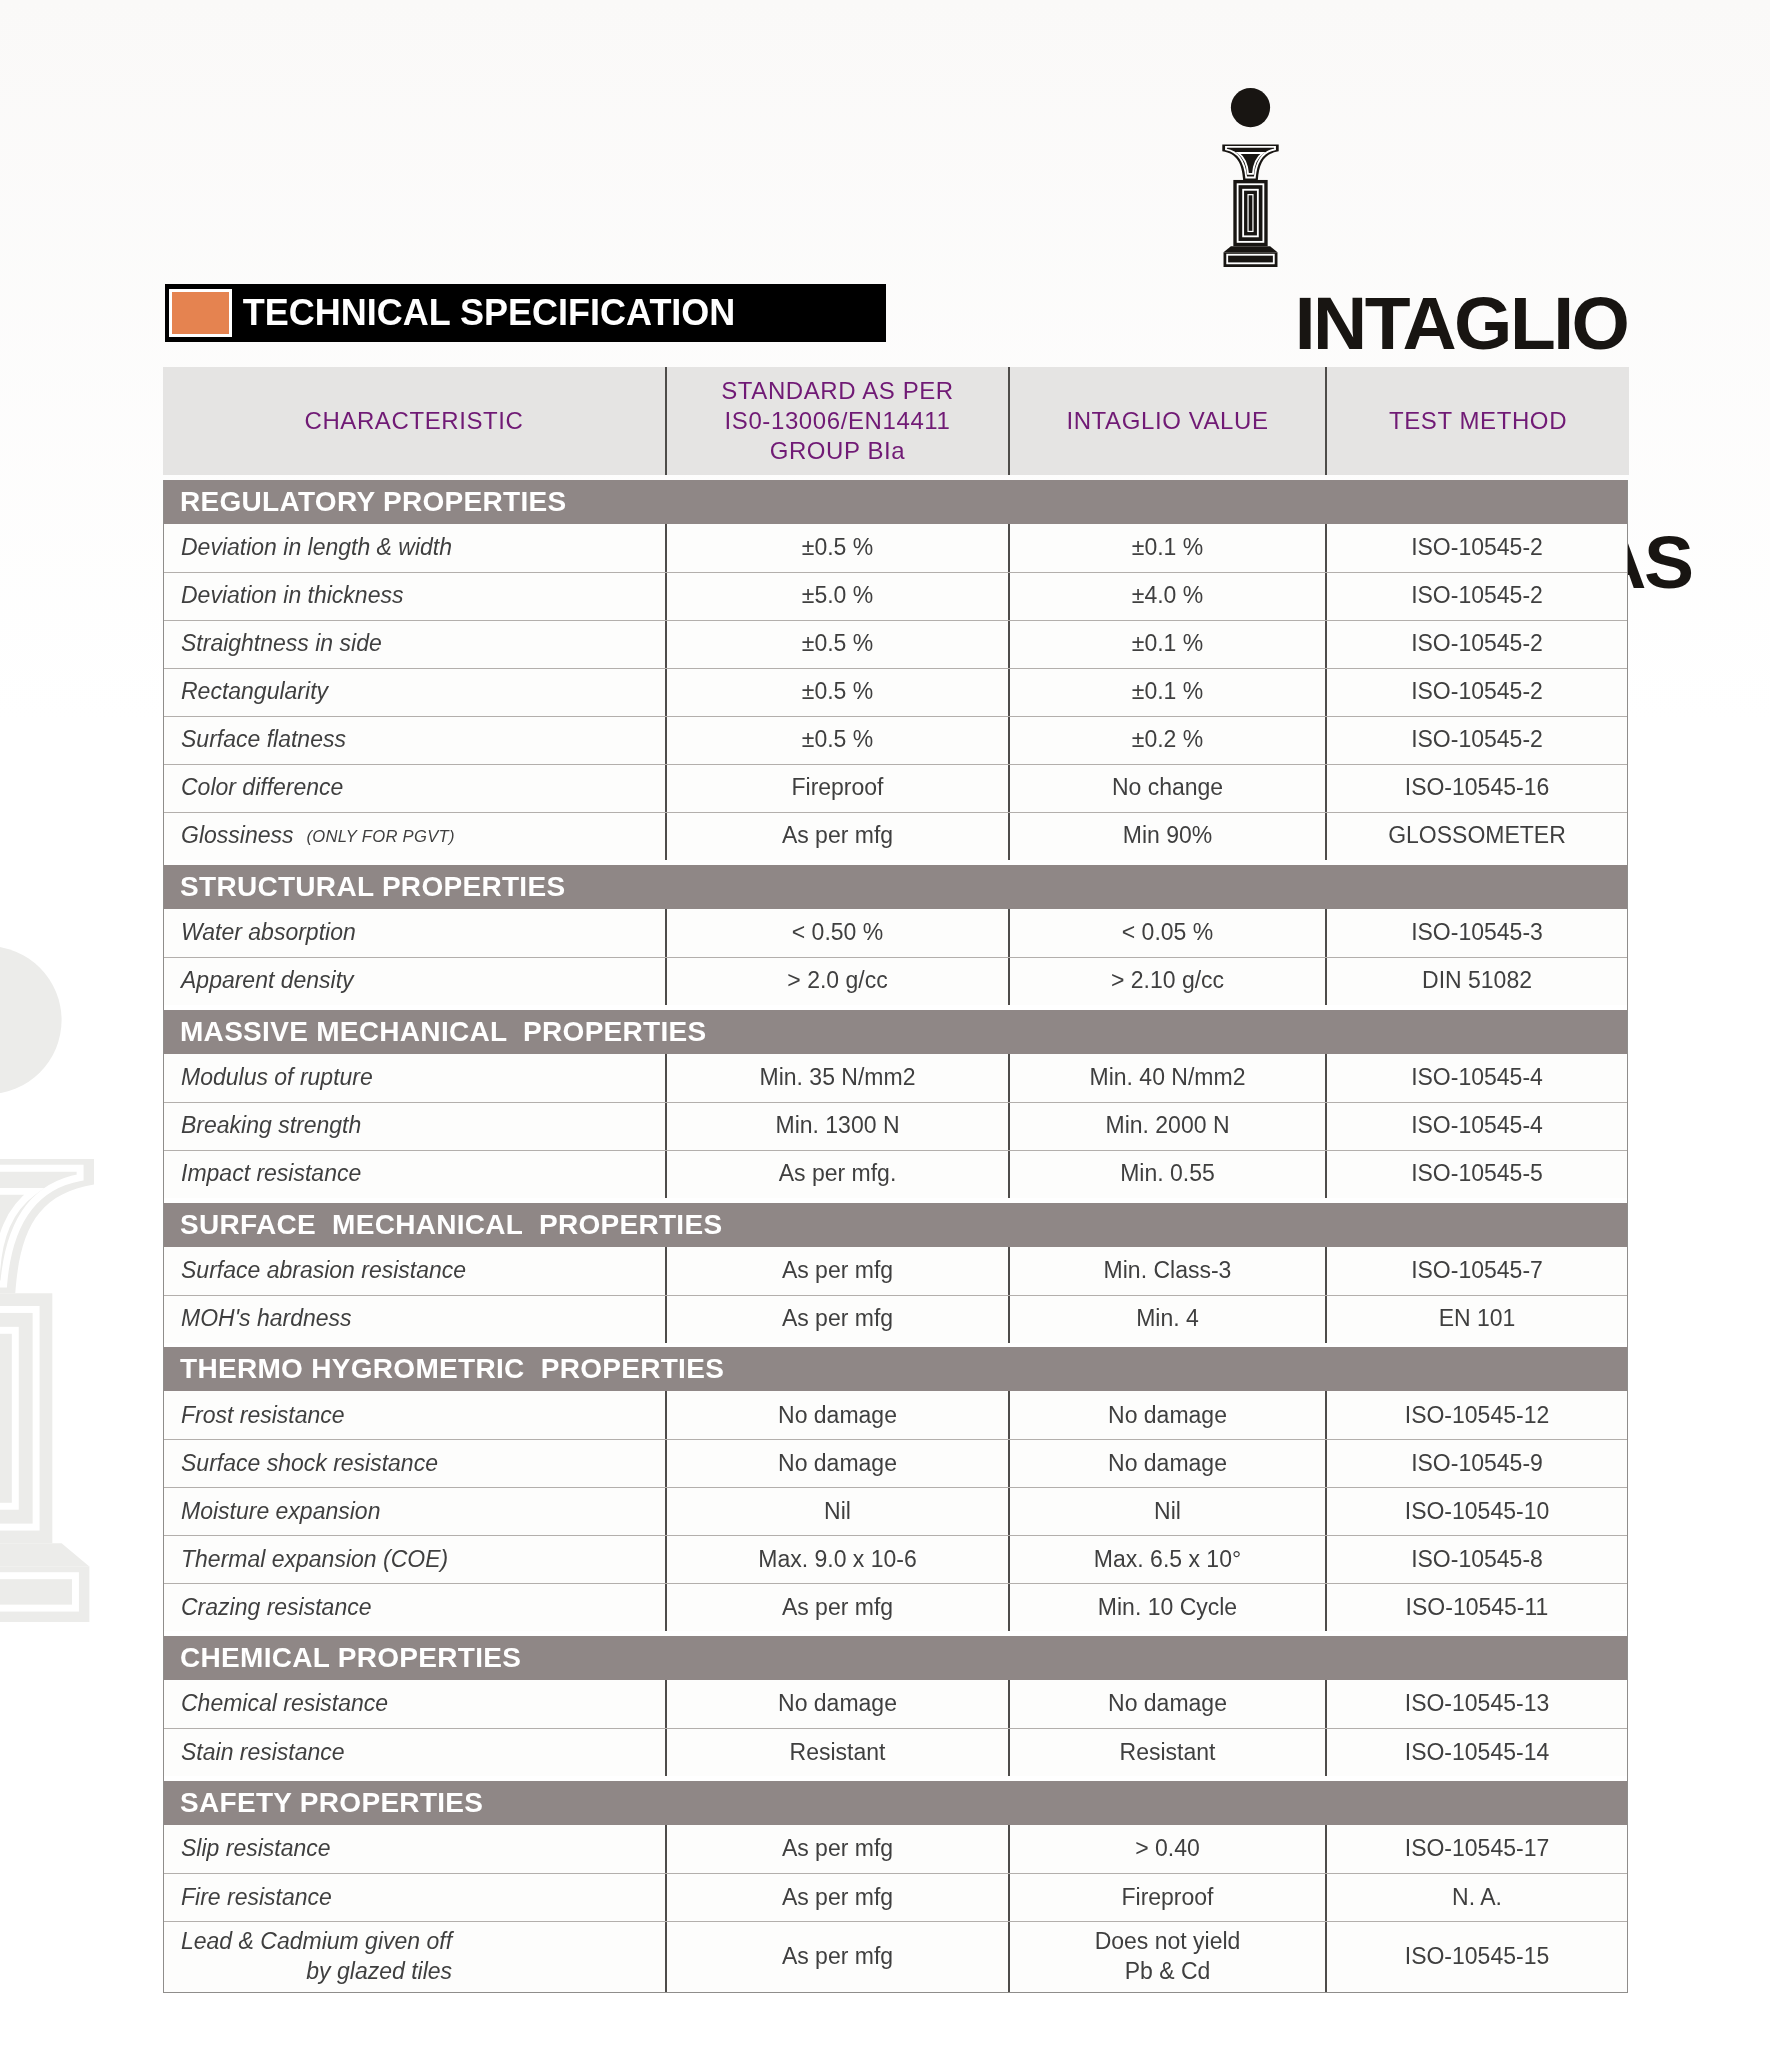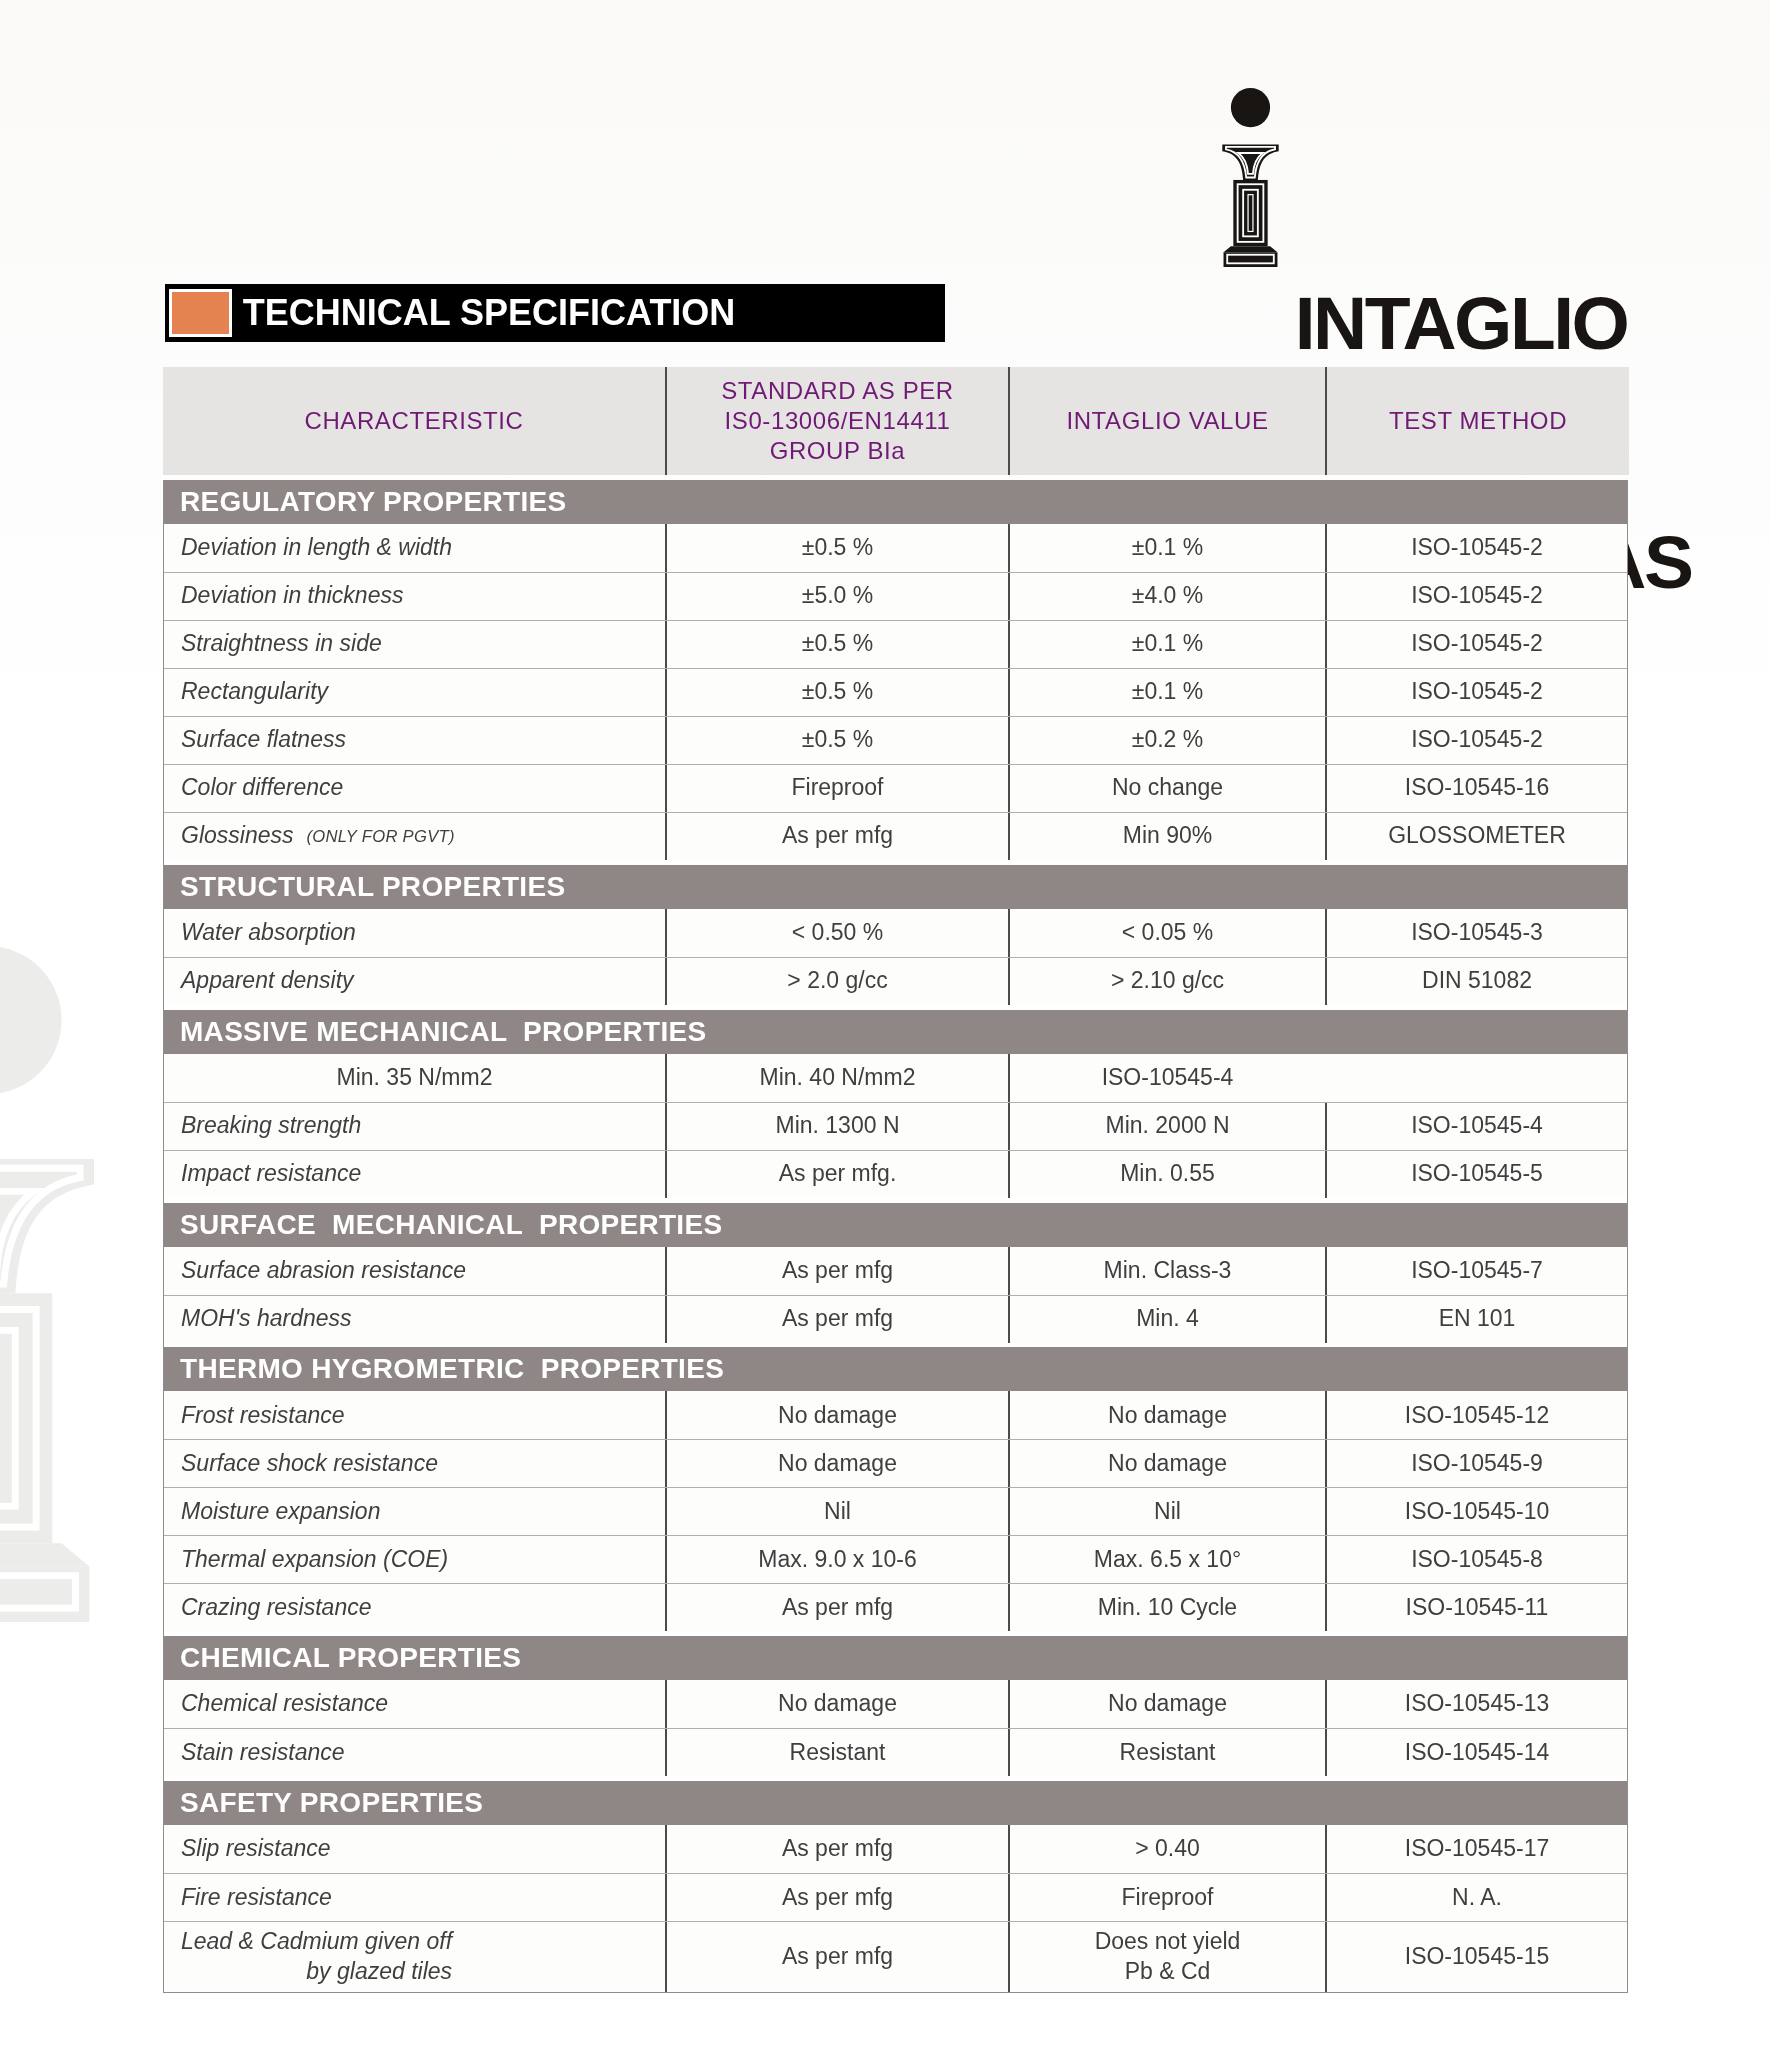--- a/index.html
+++ b/index.html
@@ -24,7 +24,7 @@
              font-size:75px;line-height:1.06;letter-spacing:-2.5px;white-space:pre;}
 
   
-  .title-bar{position:absolute;left:165px;top:284px;width:780px;height:58px;
+  .title-bar{position:absolute;left:165px;top:284px;width:721px;height:58px;
              background:var(--title-bg);display:flex;align-items:center;}
   .accent-square{width:63px;height:48px;background:var(--accent);
                  border:3.1px solid #fff;margin-left:3.7px;flex:0 0 auto;}

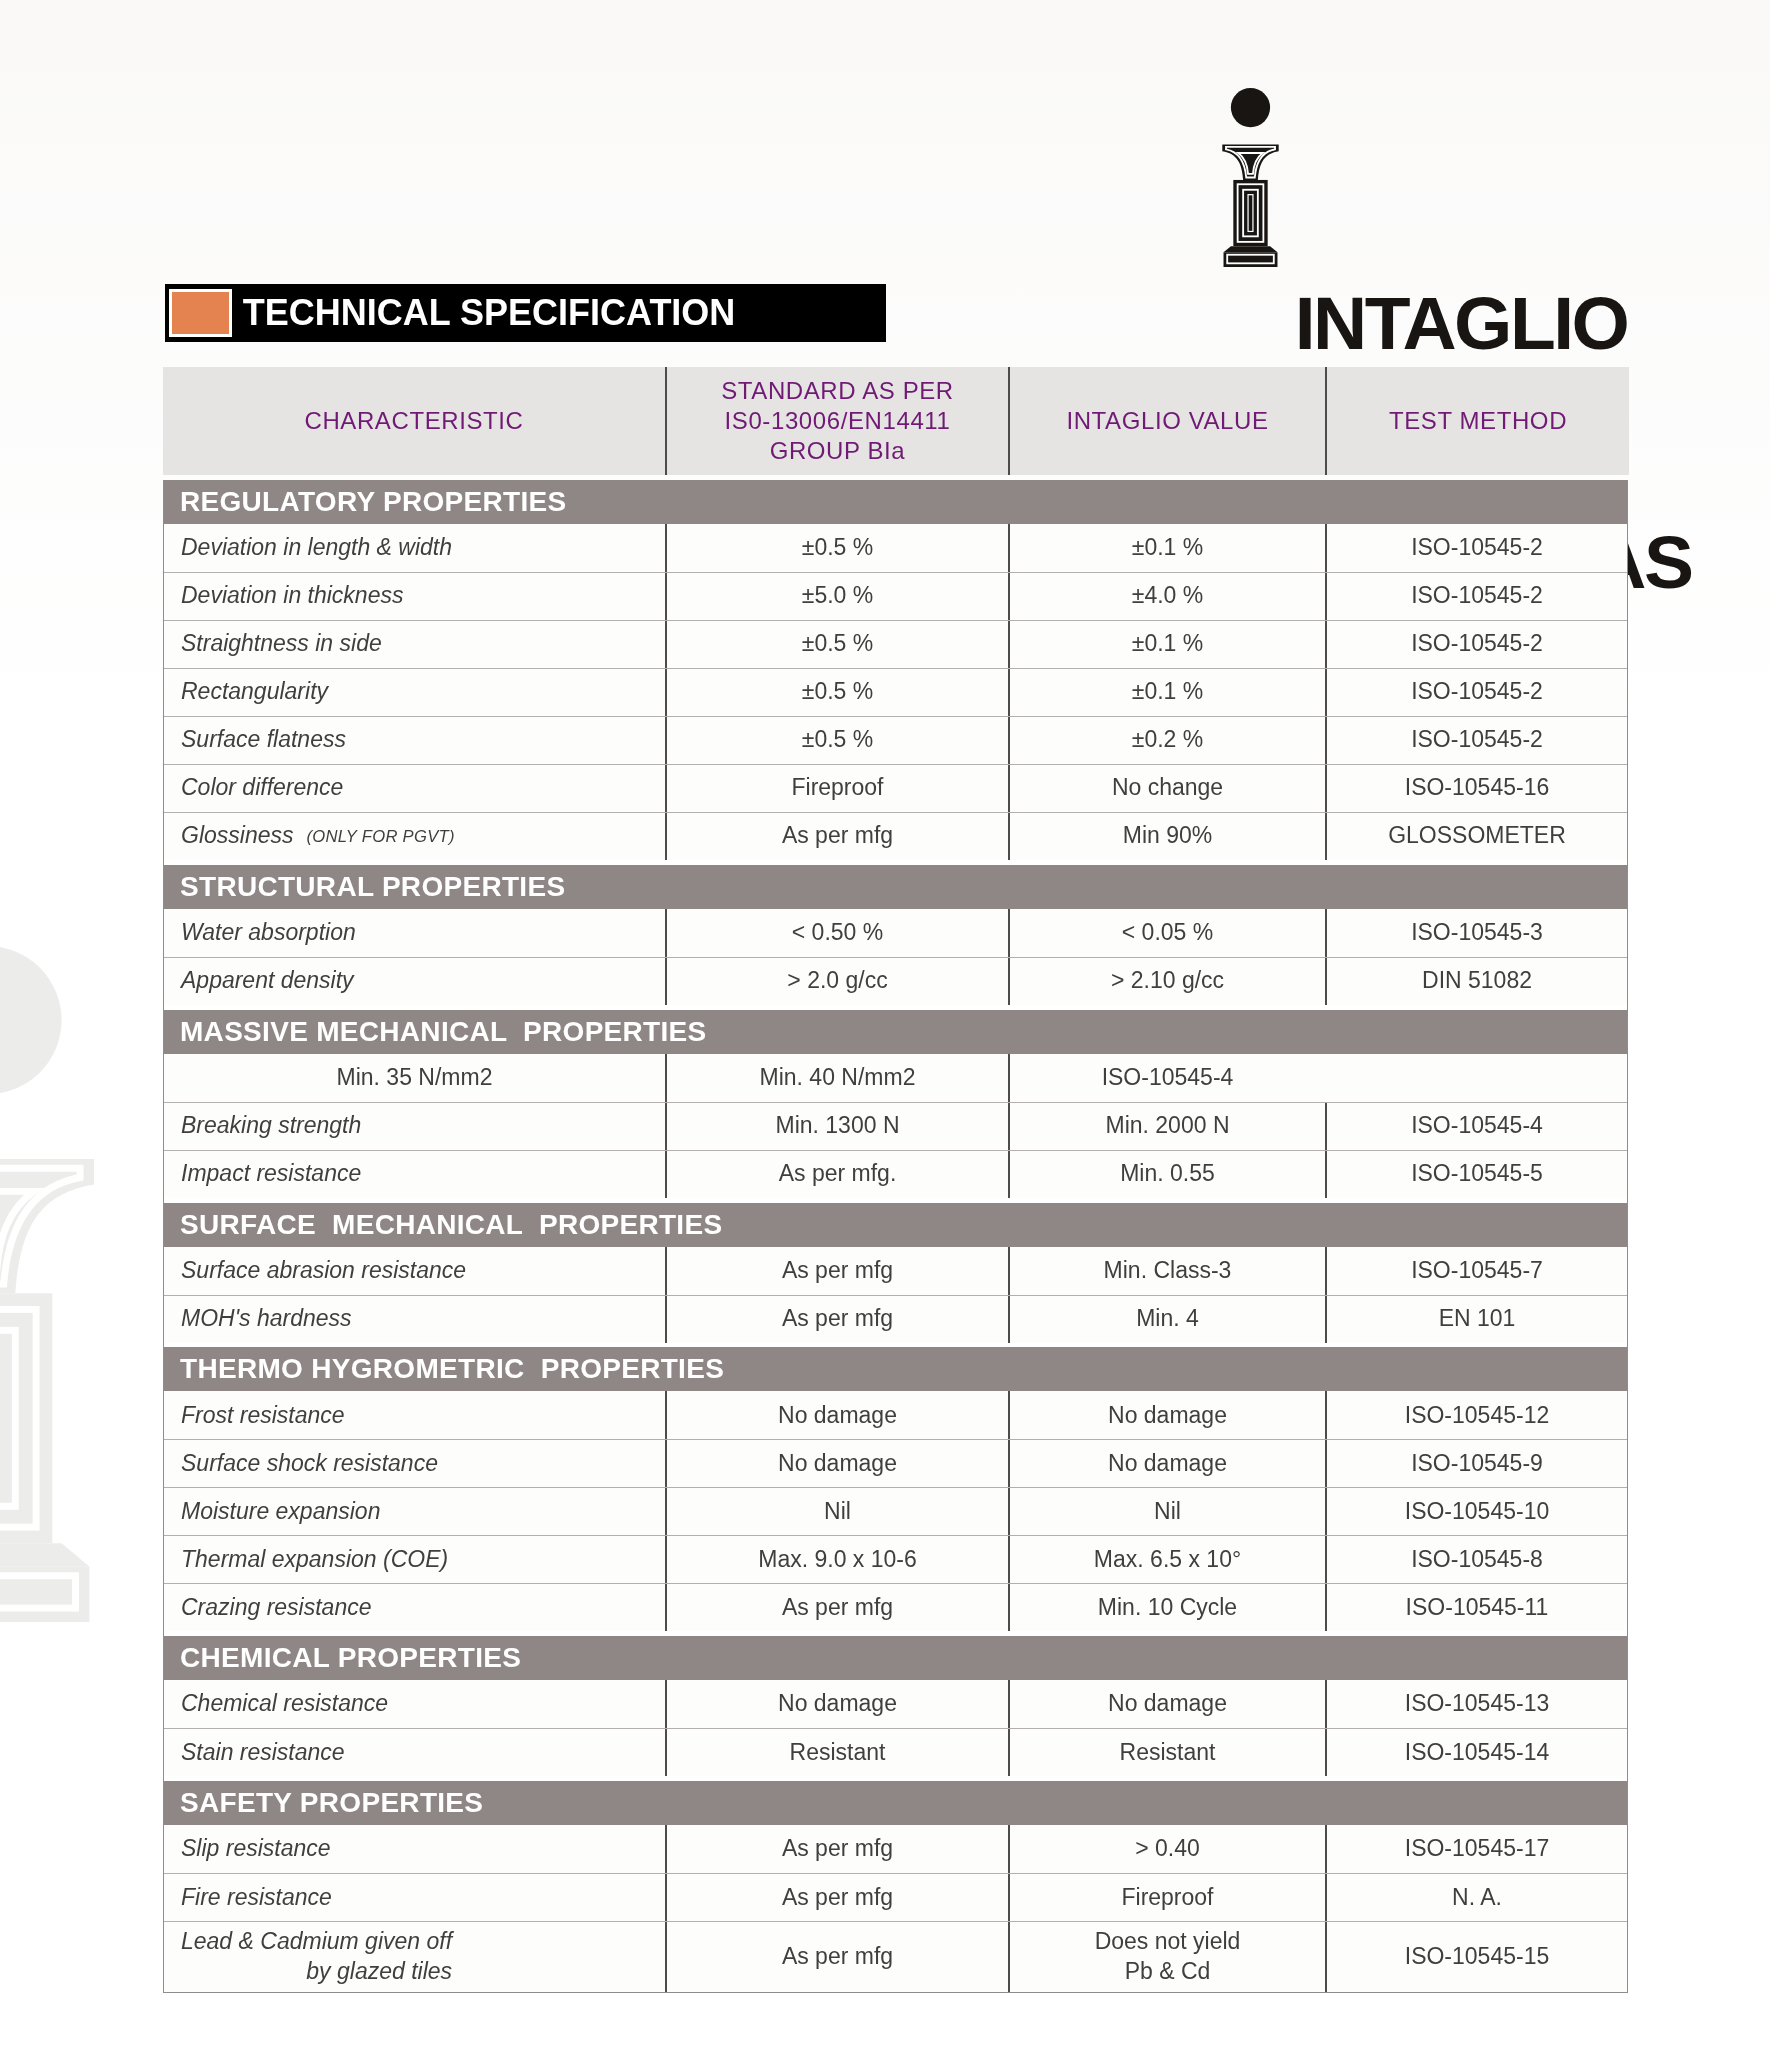--- a/index.html
+++ b/index.html
@@ -164,6 +164,7 @@
         </div>
         <div class="section-bar">MASSIVE MECHANICAL  PROPERTIES</div>
         <div class="row">
+          <div class="cell char"><span>Modulus of rupture</span></div>
           <div class="cell">Min. 35 N/mm2</div>
           <div class="cell">Min. 40 N/mm2</div>
           <div class="cell">ISO-10545-4</div>

